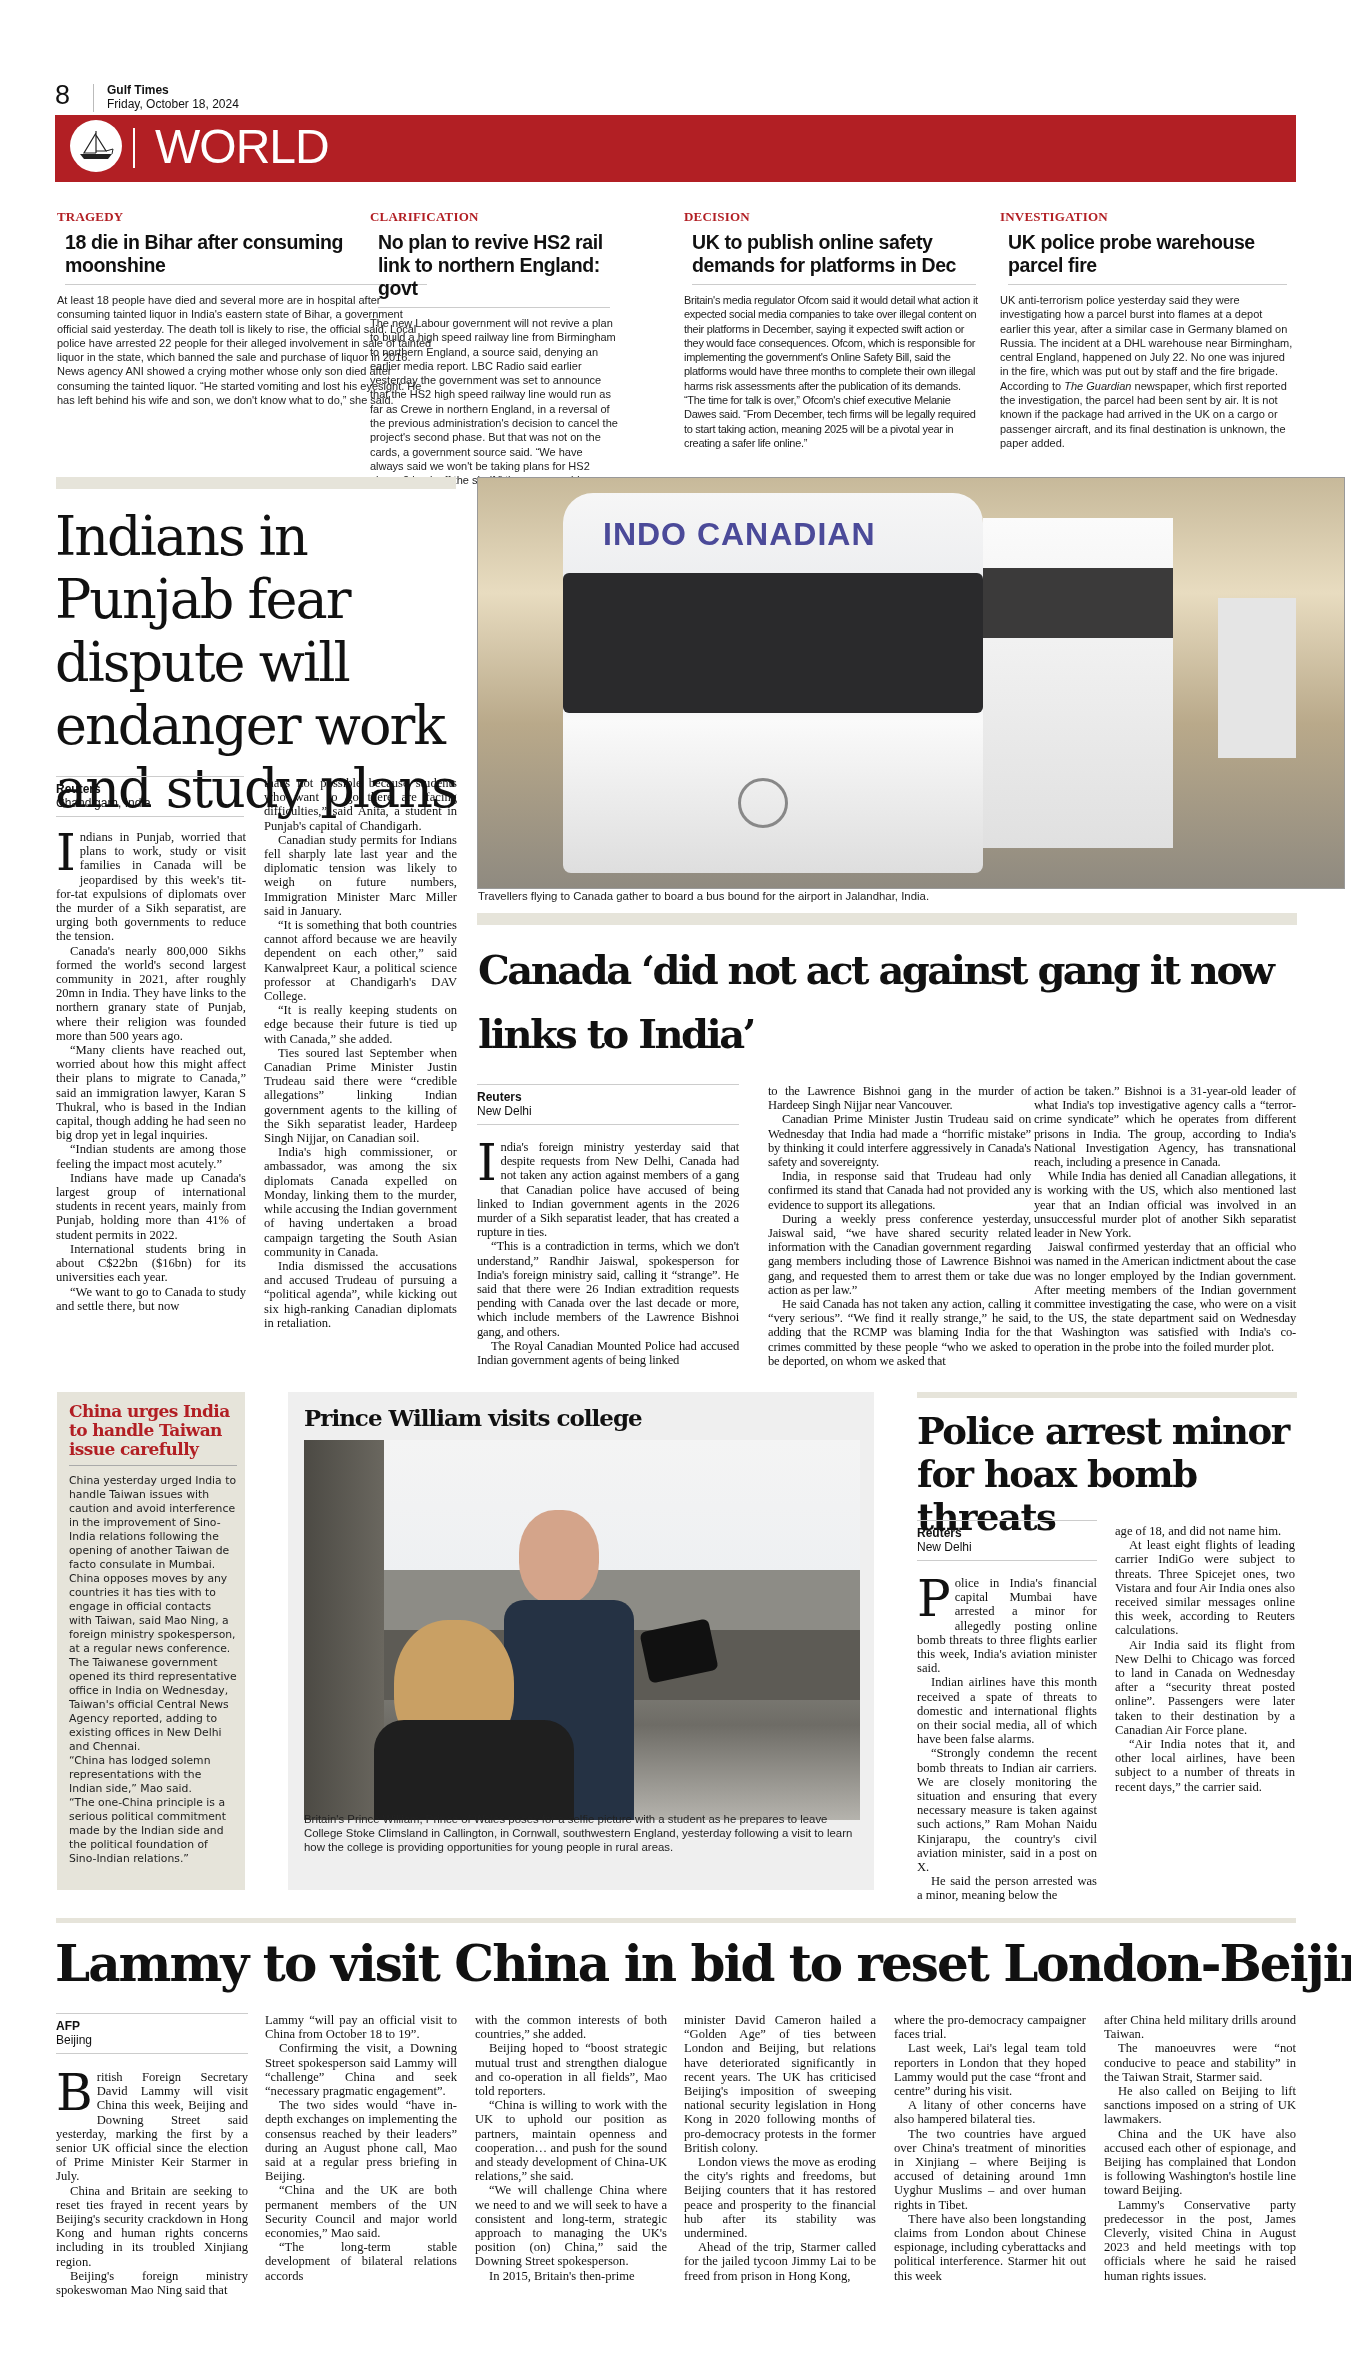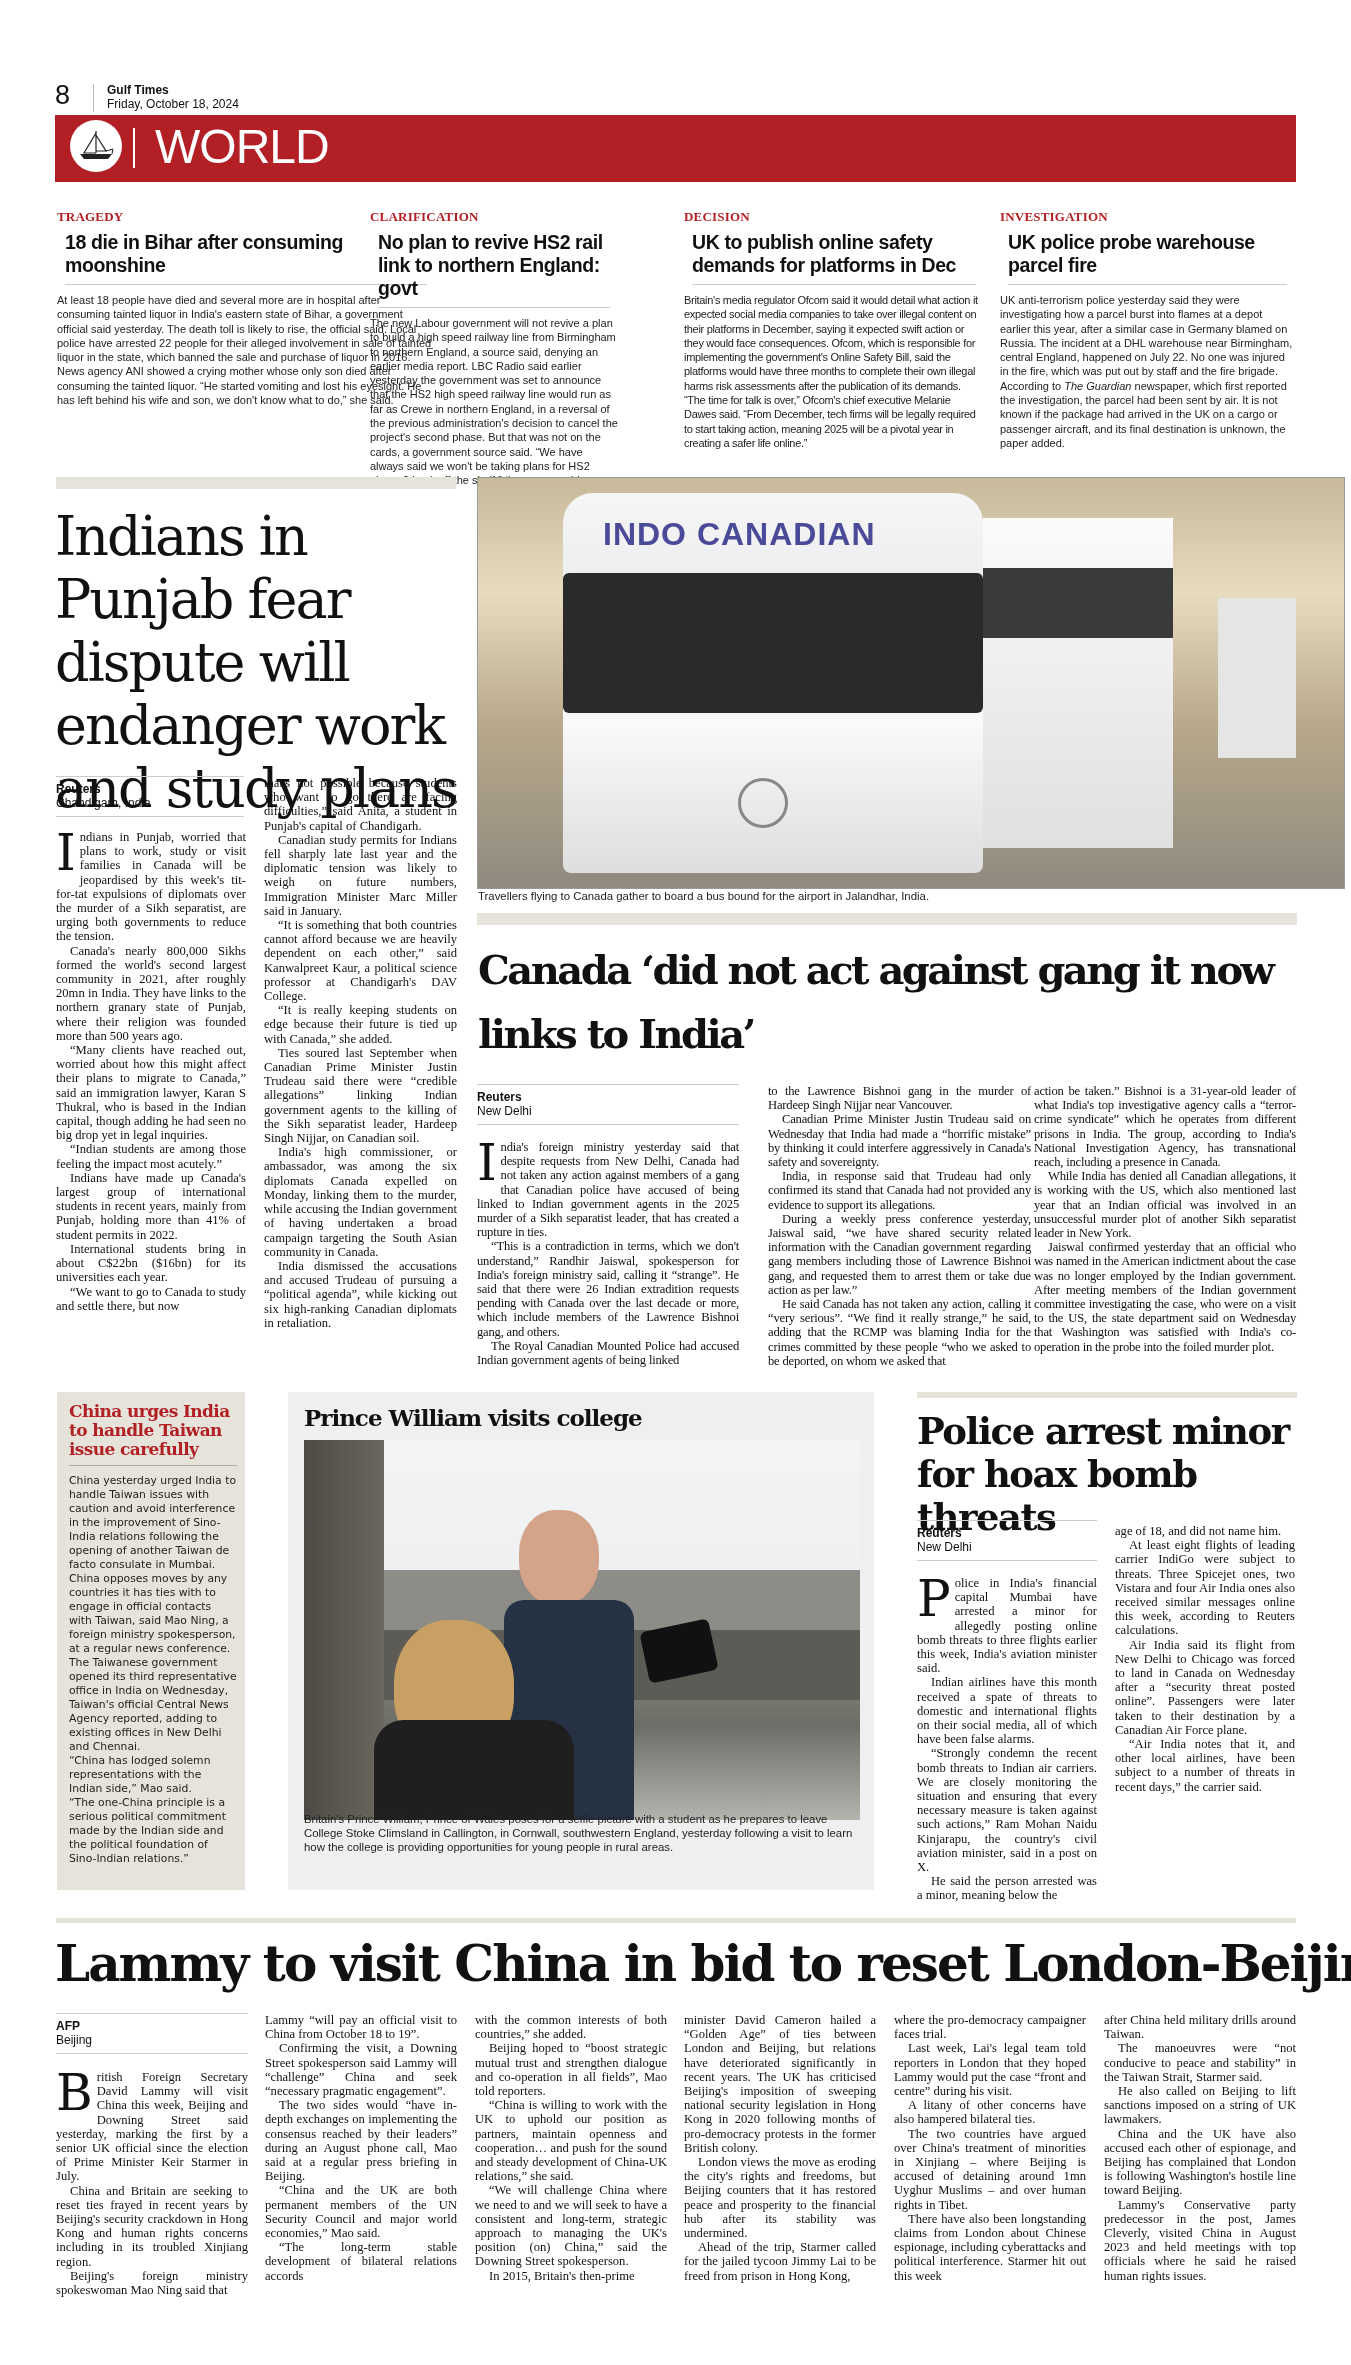--- a/index.html
+++ b/index.html
@@ -125,7 +125,7 @@
   <div class="loc">New Delhi</div>
 </div>
 <div class="abs col" style="left:477px;top:1140px;width:262px;letter-spacing:-.2px;" id="canada-col1">
-    <p class="first"><span class="drop">I</span><span>ndia's foreign ministry yesterday said that despite requests from New Delhi, Canada had not taken any action against members of a gang that Canadian police have accused of being linked to Indian government agents in the 2025 murder of a Sikh separatist leader, that has created a rupture in ties.</span></p>
+    <p class="first"><span class="drop">I</span><span>ndia's foreign ministry yesterday said that despite requests from New Delhi, Canada had not taken any action against members of a gang that Canadian police have accused of being linked to Indian government agents in the 2026 murder of a Sikh separatist leader, that has created a rupture in ties.</span></p>
     <p>“This is a contradiction in terms, which we don't understand,” Randhir Jaiswal, spokesperson for India's foreign ministry said, calling it “strange”. He said that there were 26 Indian extradition requests pending with Canada over the last decade or more, which include members of the Lawrence Bishnoi gang, and others.</p>
     <p>The Royal Canadian Mounted Police had accused Indian government agents of being linked</p>
   </div>

